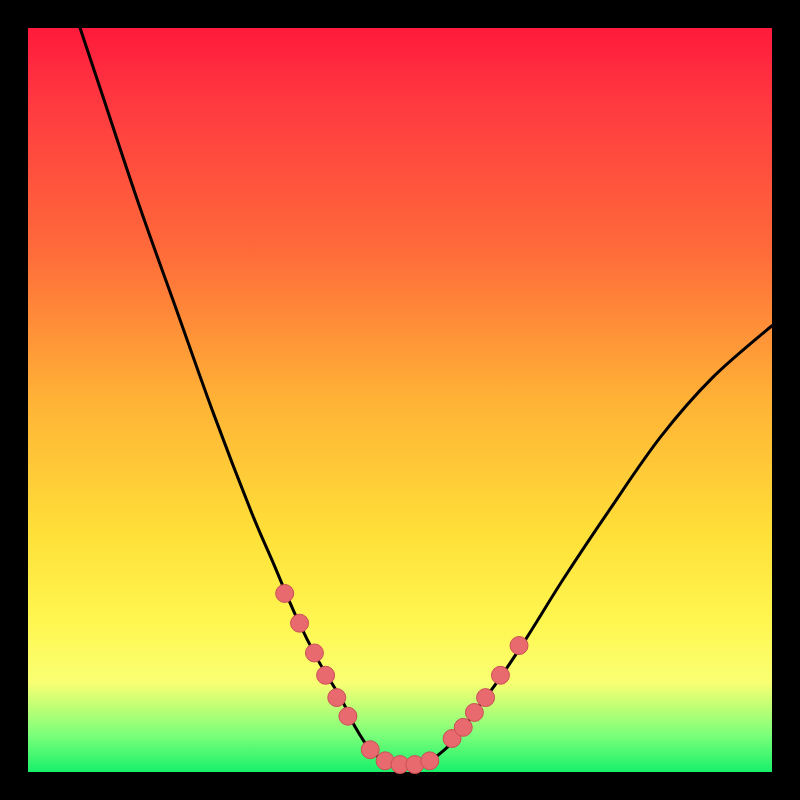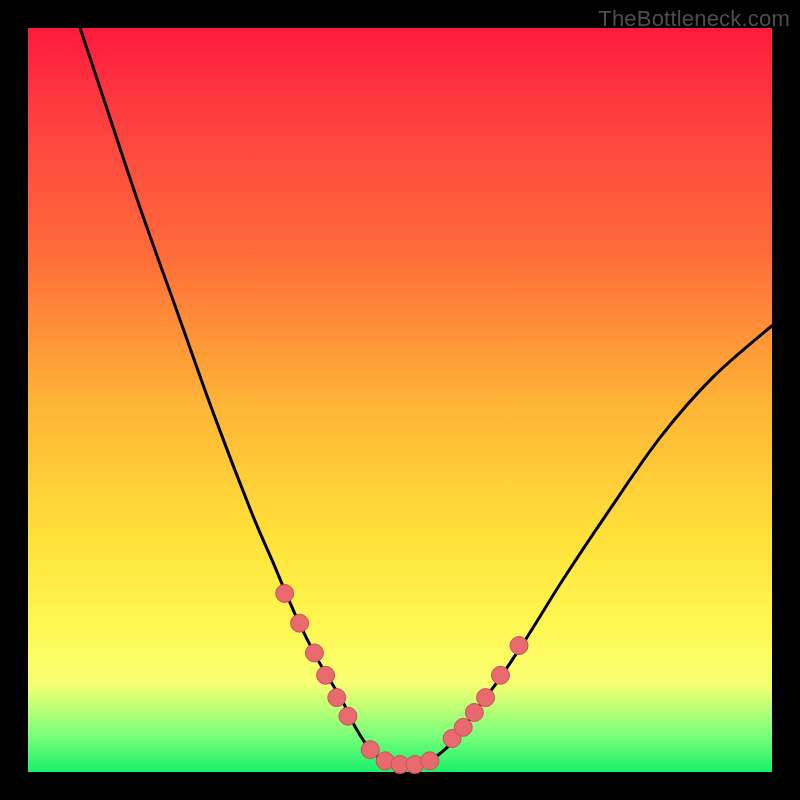--- a/index.html
+++ b/index.html
@@ -91,7 +91,6 @@
 
   </div>
 
-  <div class="watermark">TheBottleneck.com</div>
 </div>
 
 </body></html>

